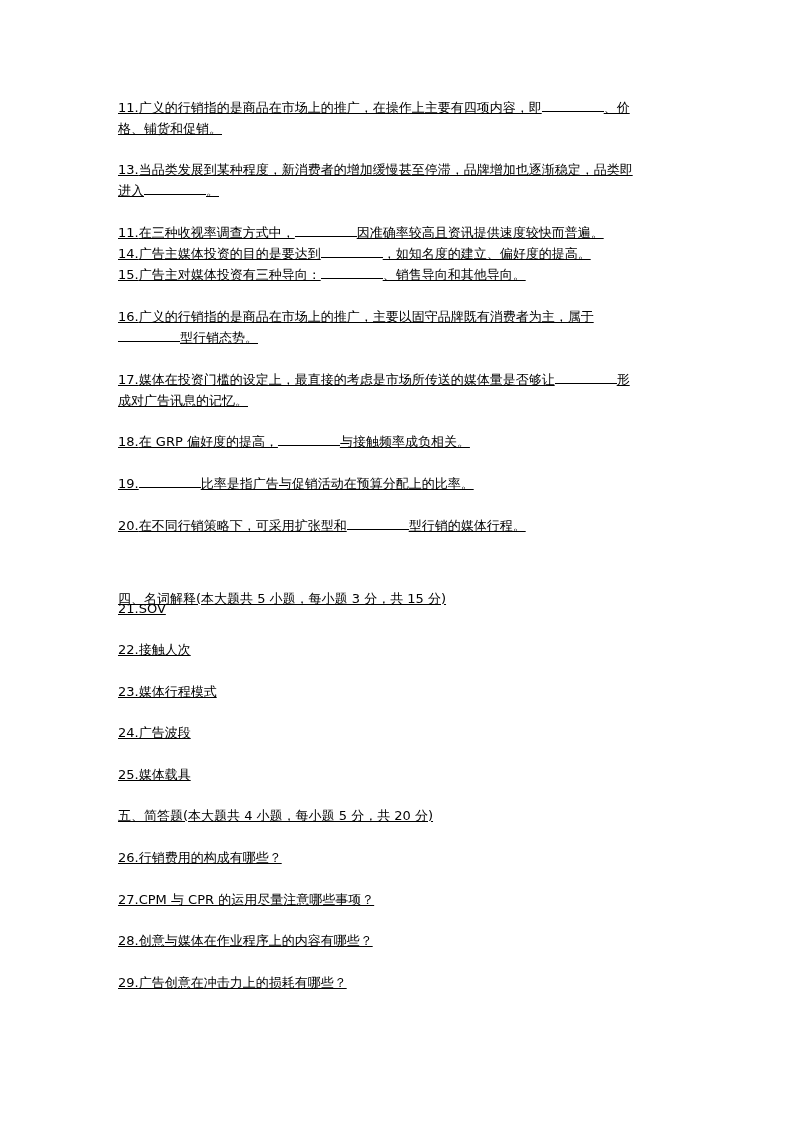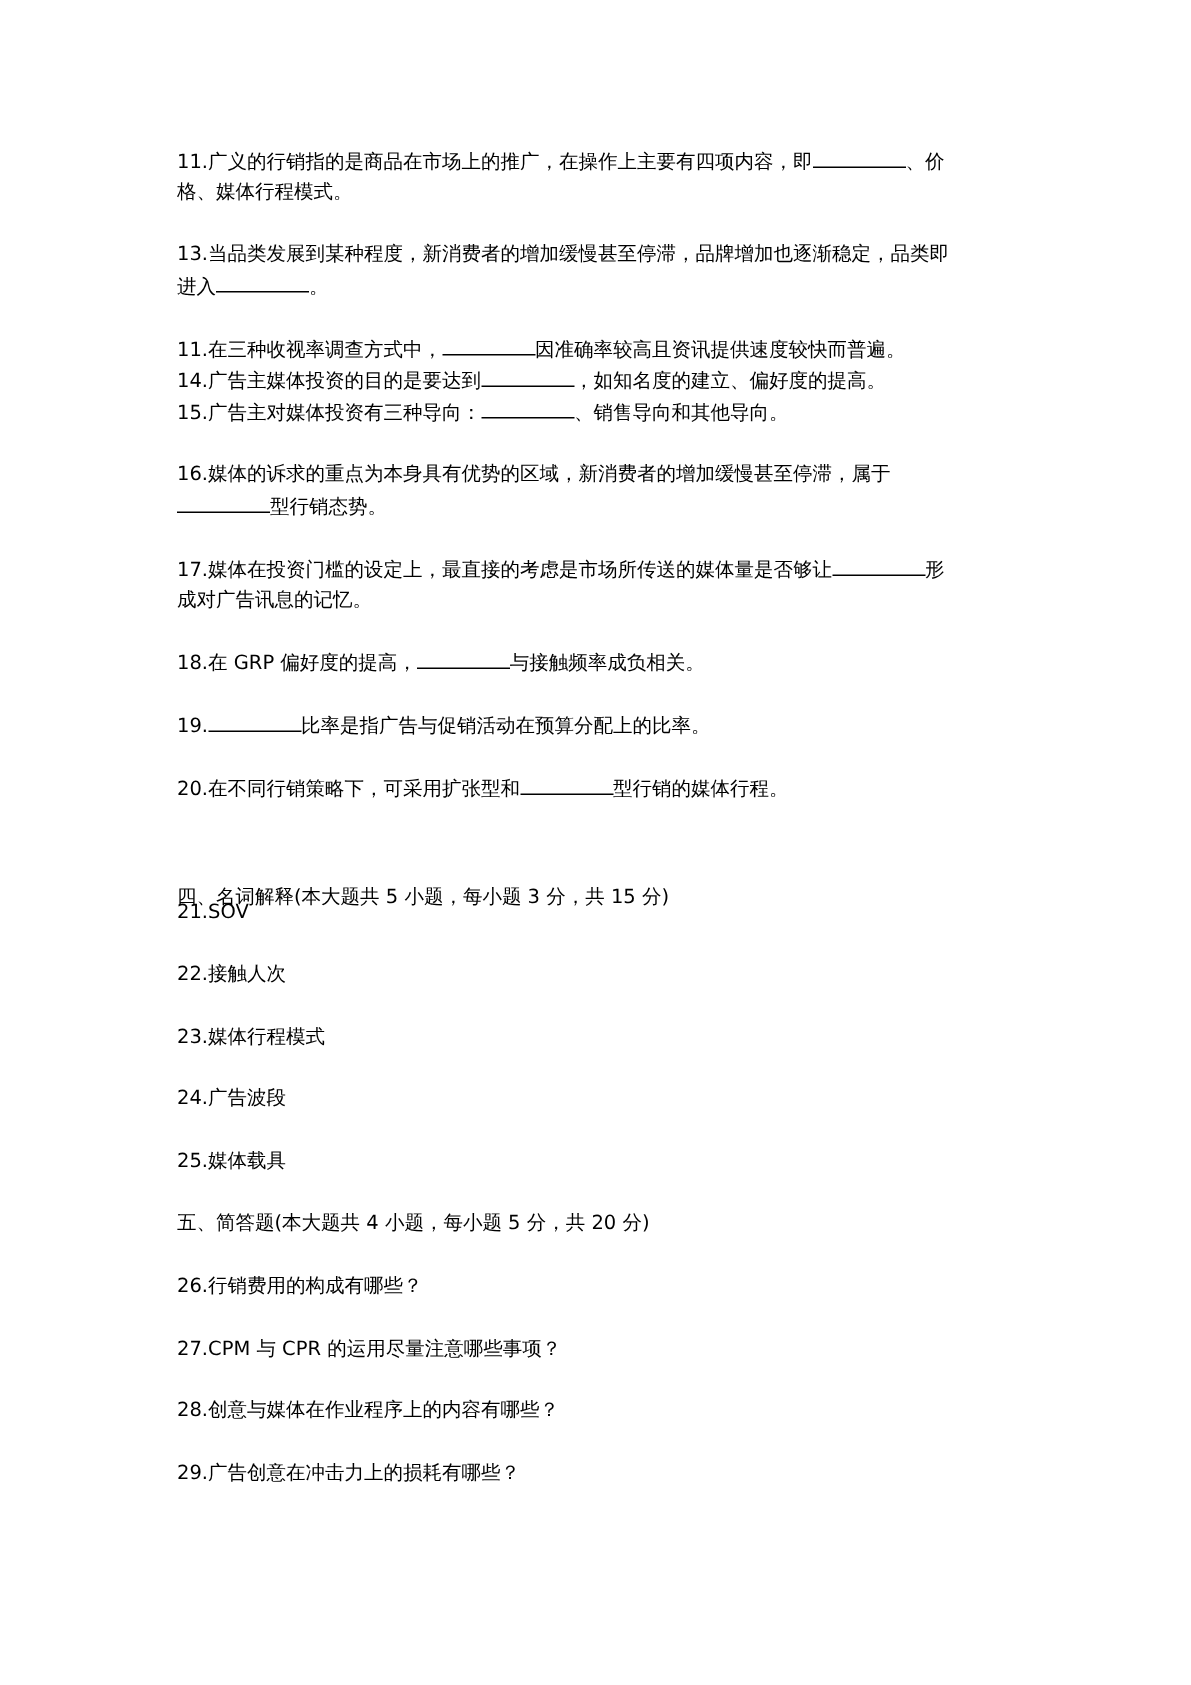--- a/index.html
+++ b/index.html
@@ -6,7 +6,7 @@
     body { width: 794px; height: 1123px; position: relative; overflow: hidden;
       font-family: "DejaVu Sans", "Liberation Sans", sans-serif; color: #000; }
     .page { position: absolute; left: 118px; top: 0; width: 560px; }
-    .line { position: absolute; left: 0; font-size: 13px; line-height: 17px; white-space: nowrap; }
+    .line { position: absolute; left: 0; font-size: 13px; line-height: 17px; white-space: nowrap; text-decoration: underline; }
     .blank { display: inline-block; width: 62px; border-bottom: 1px solid #000; height: 12px; vertical-align: baseline; }
   </style>
 </head>

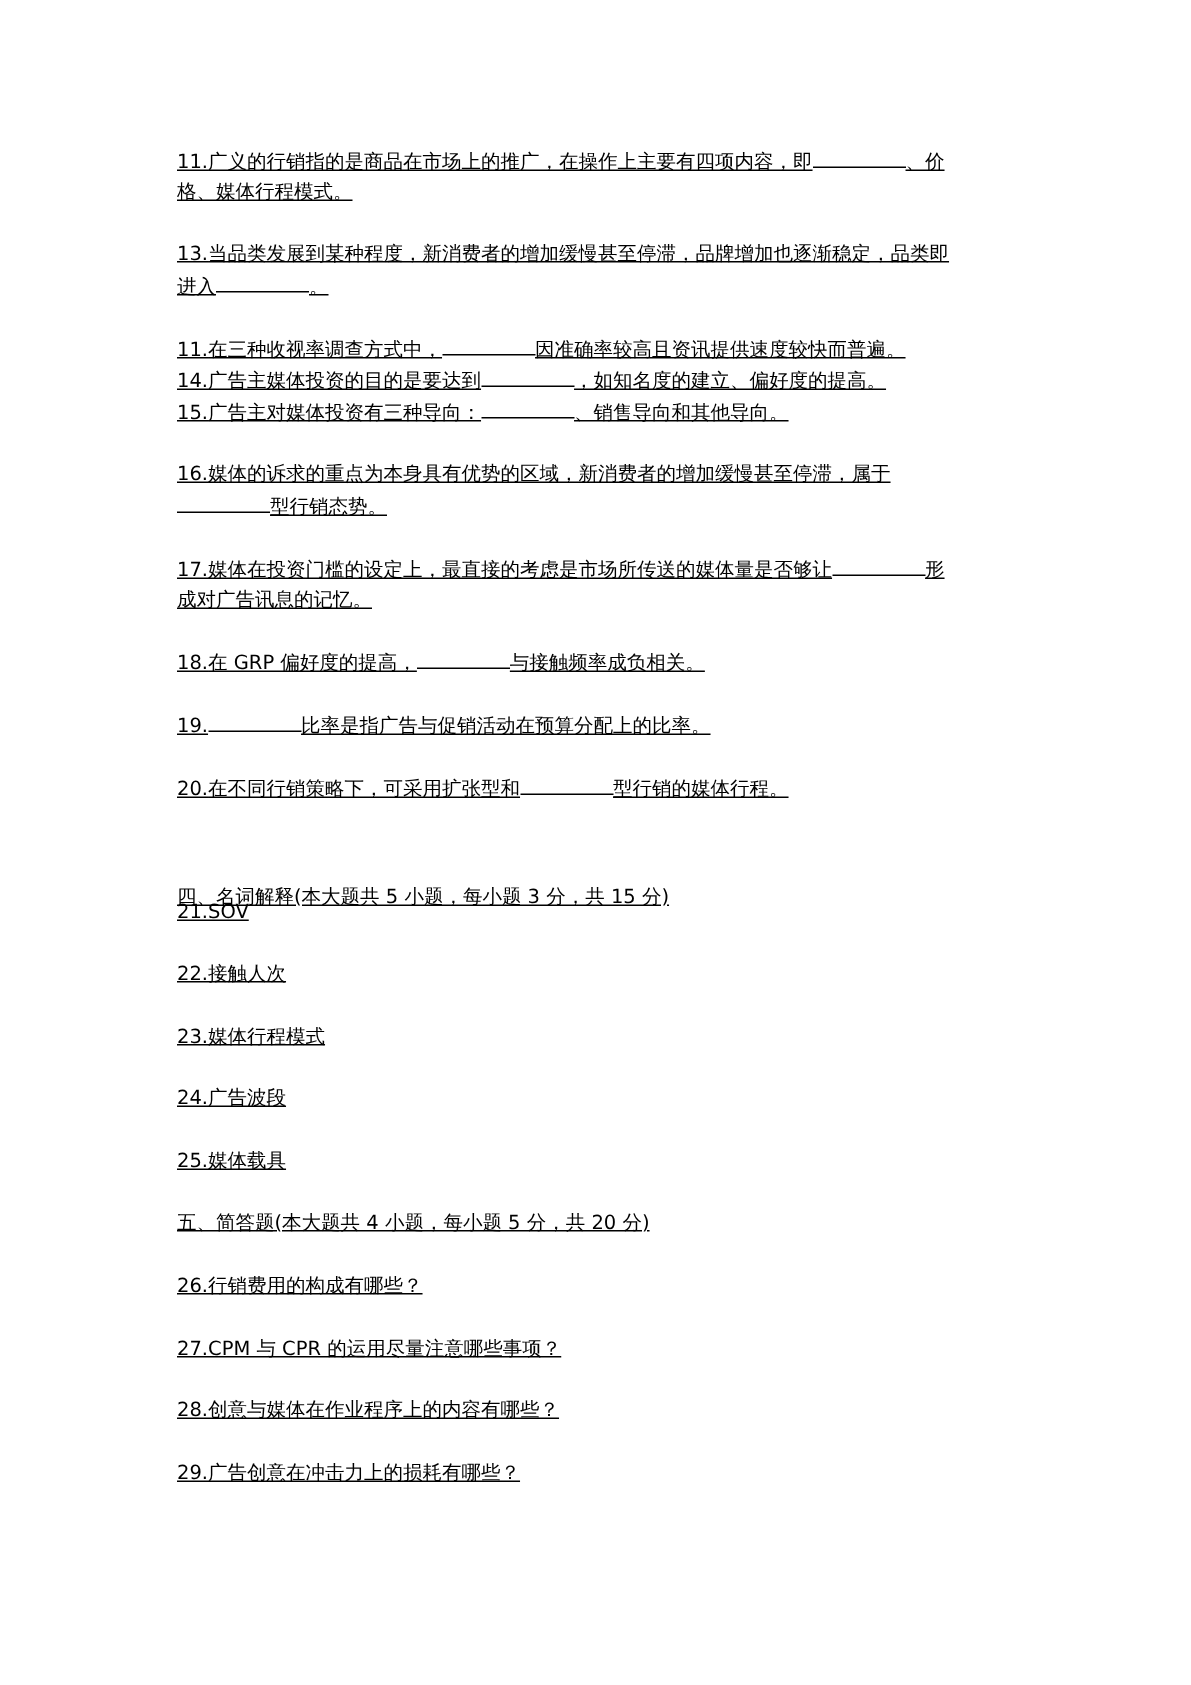--- a/index.html
+++ b/index.html
@@ -17,7 +17,7 @@
   <div class="line" style="top:99px">
     <span>11.</span><span>广义的行销指的是商品在市场上的推广，在操作上主要有四项内容，即</span><span class="blank"></span><span>、价</span>
   </div>
-  <div class="line" style="top:120px"><span>格、媒体行程模式。</span></div>
+  <div class="line" style="top:120px"><span>格、铺货和促销。</span></div>
 
   <div class="line" style="top:161px">
     <span>13.</span><span>当品类发展到某种程度，新消费者的增加缓慢甚至停滞，品牌增加也逐渐稳定，品类即</span>

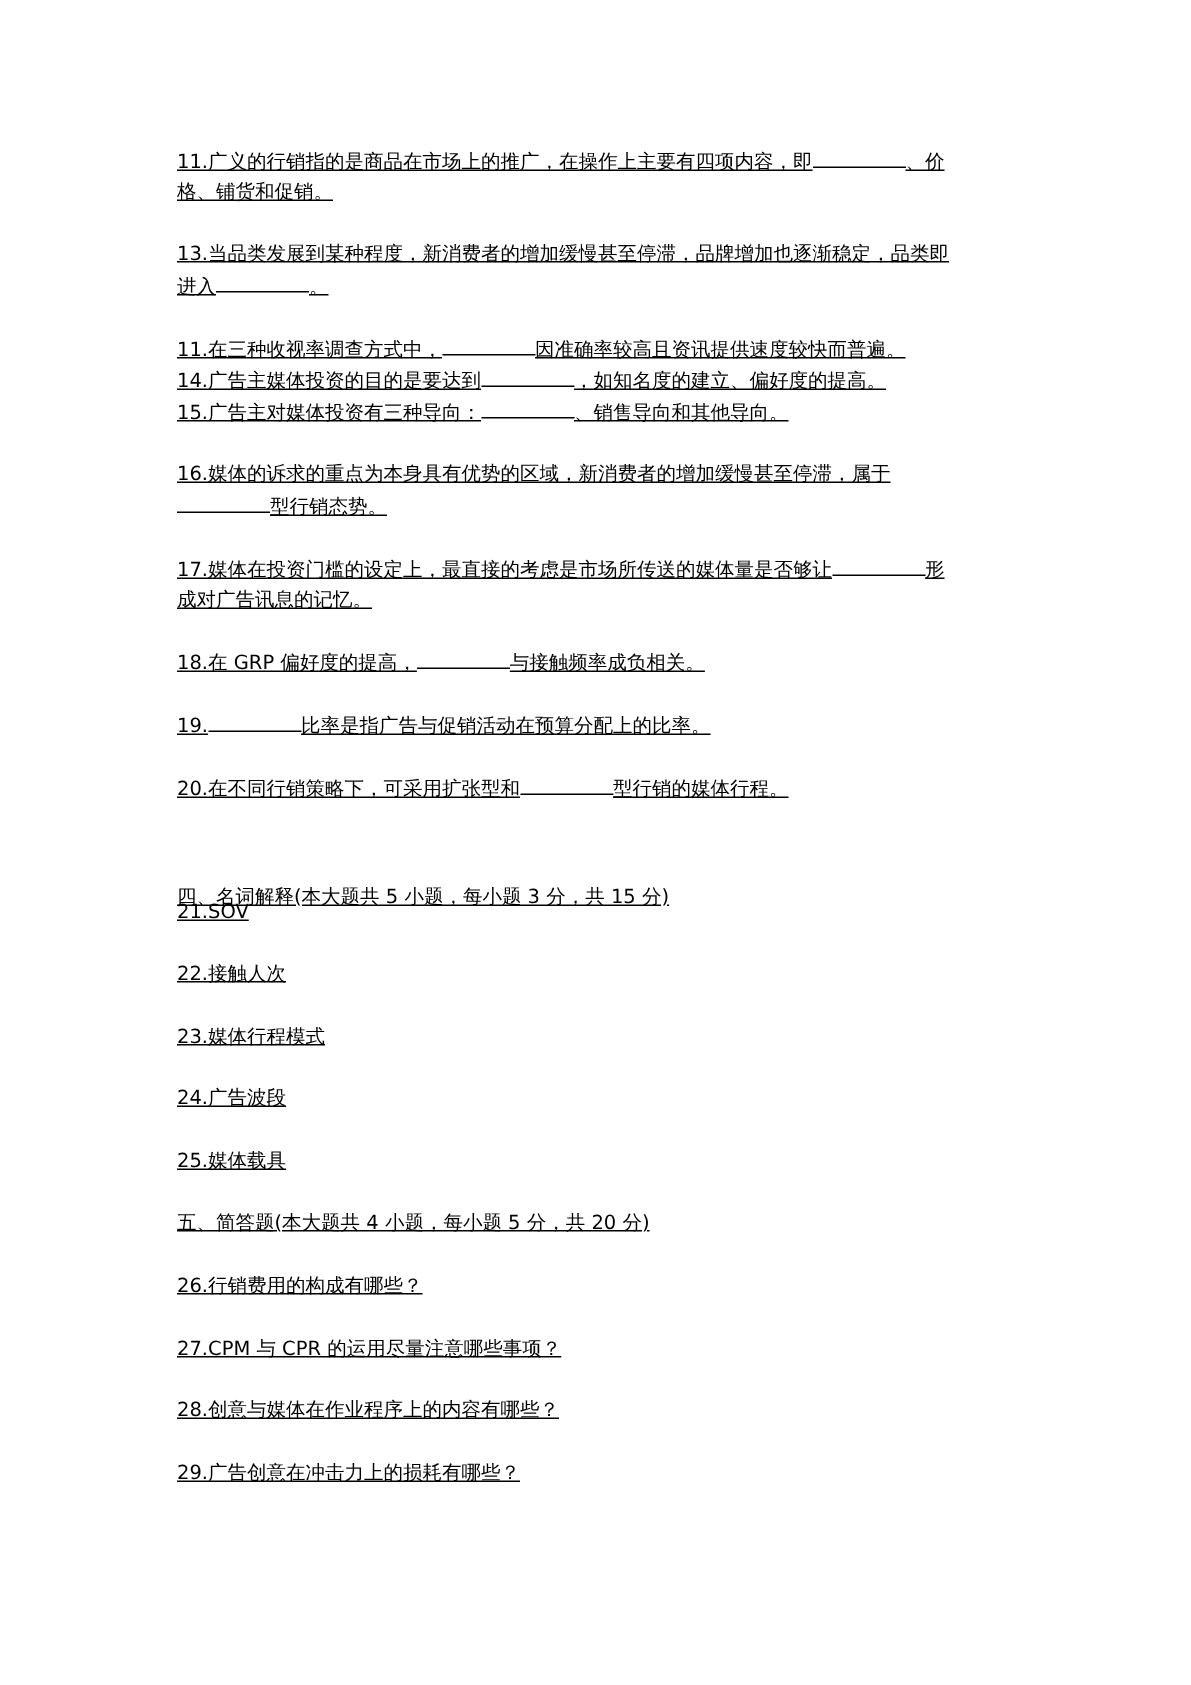--- a/index.html
+++ b/index.html
@@ -39,7 +39,7 @@
   </div>
 
   <div class="line" style="top:308px">
-    <span>16.</span><span>媒体的诉求的重点为本身具有优势的区域，新消费者的增加缓慢甚至停滞，属于</span>
+    <span>16.</span><span>广义的行销指的是商品在市场上的推广，主要以固守品牌既有消费者为主，属于</span>
   </div>
   <div class="line" style="top:329px">
     <span class="blank"></span><span>型行销态势。</span>

